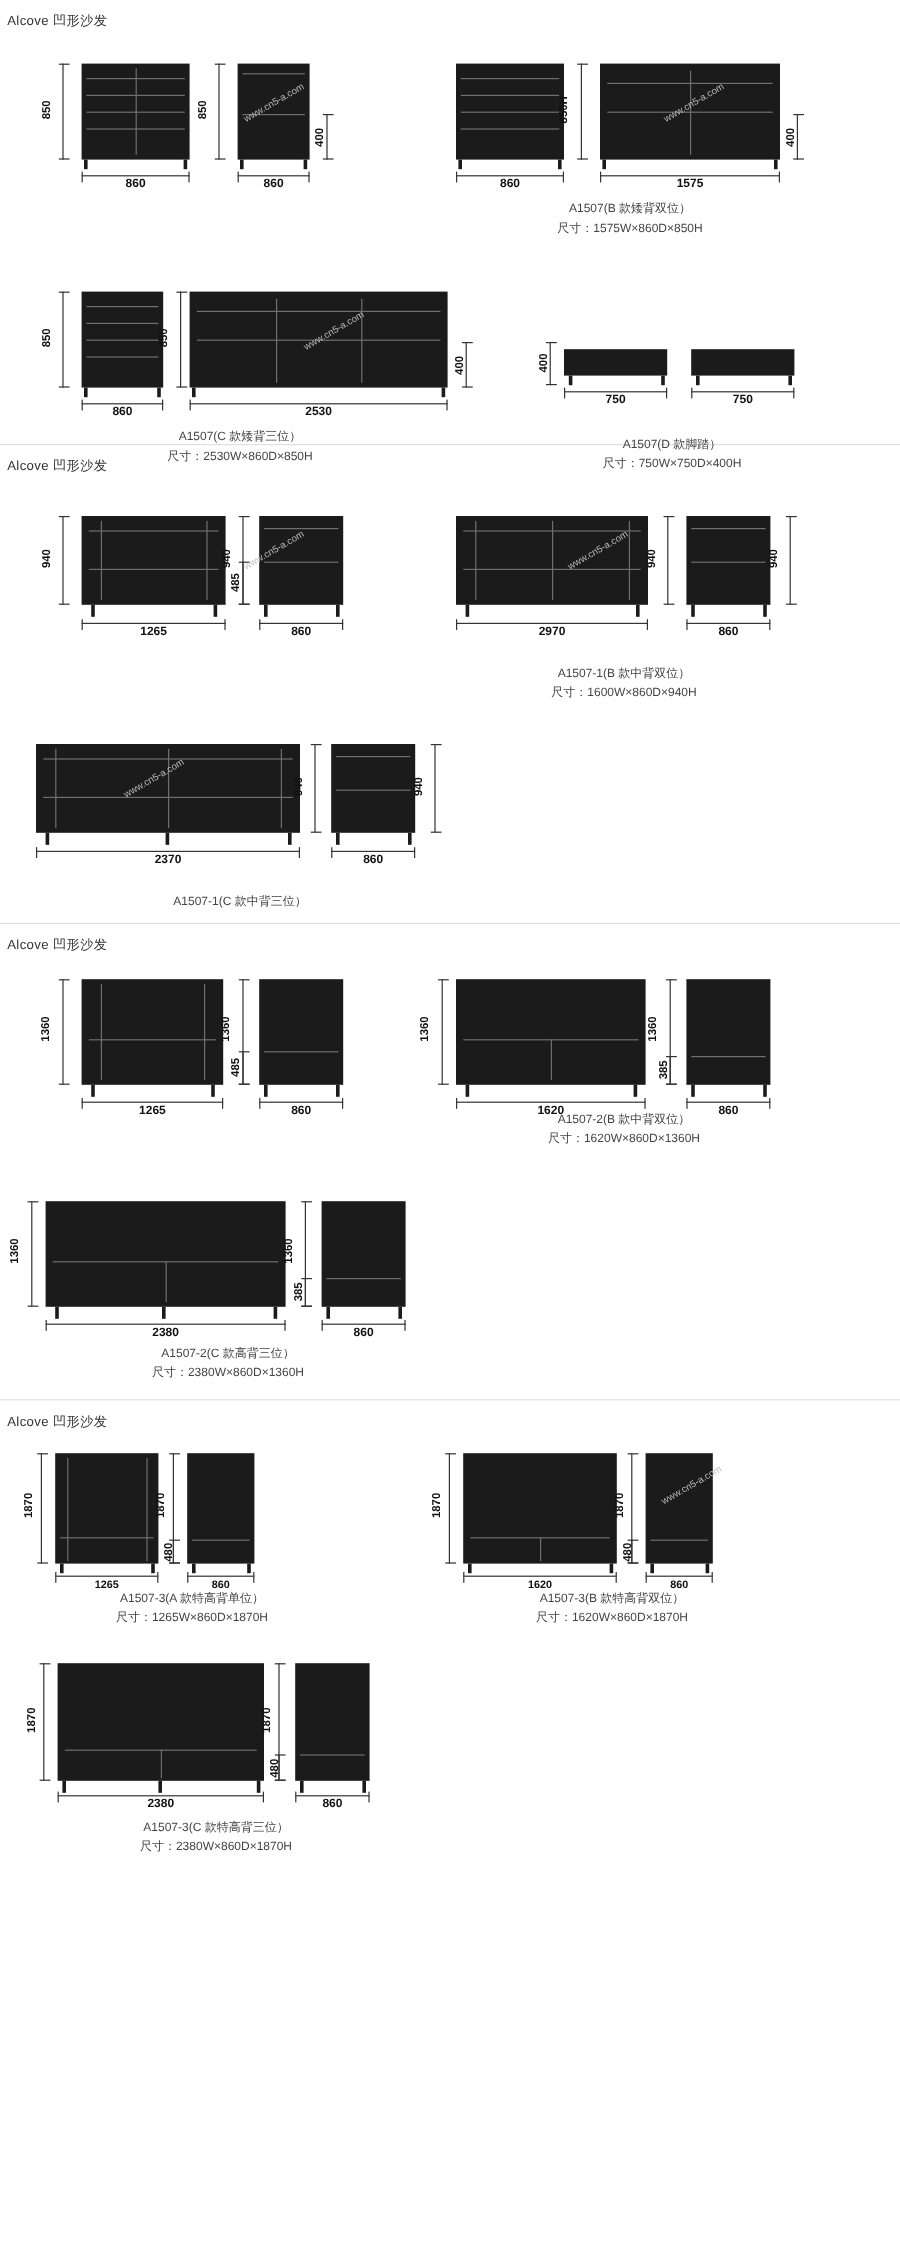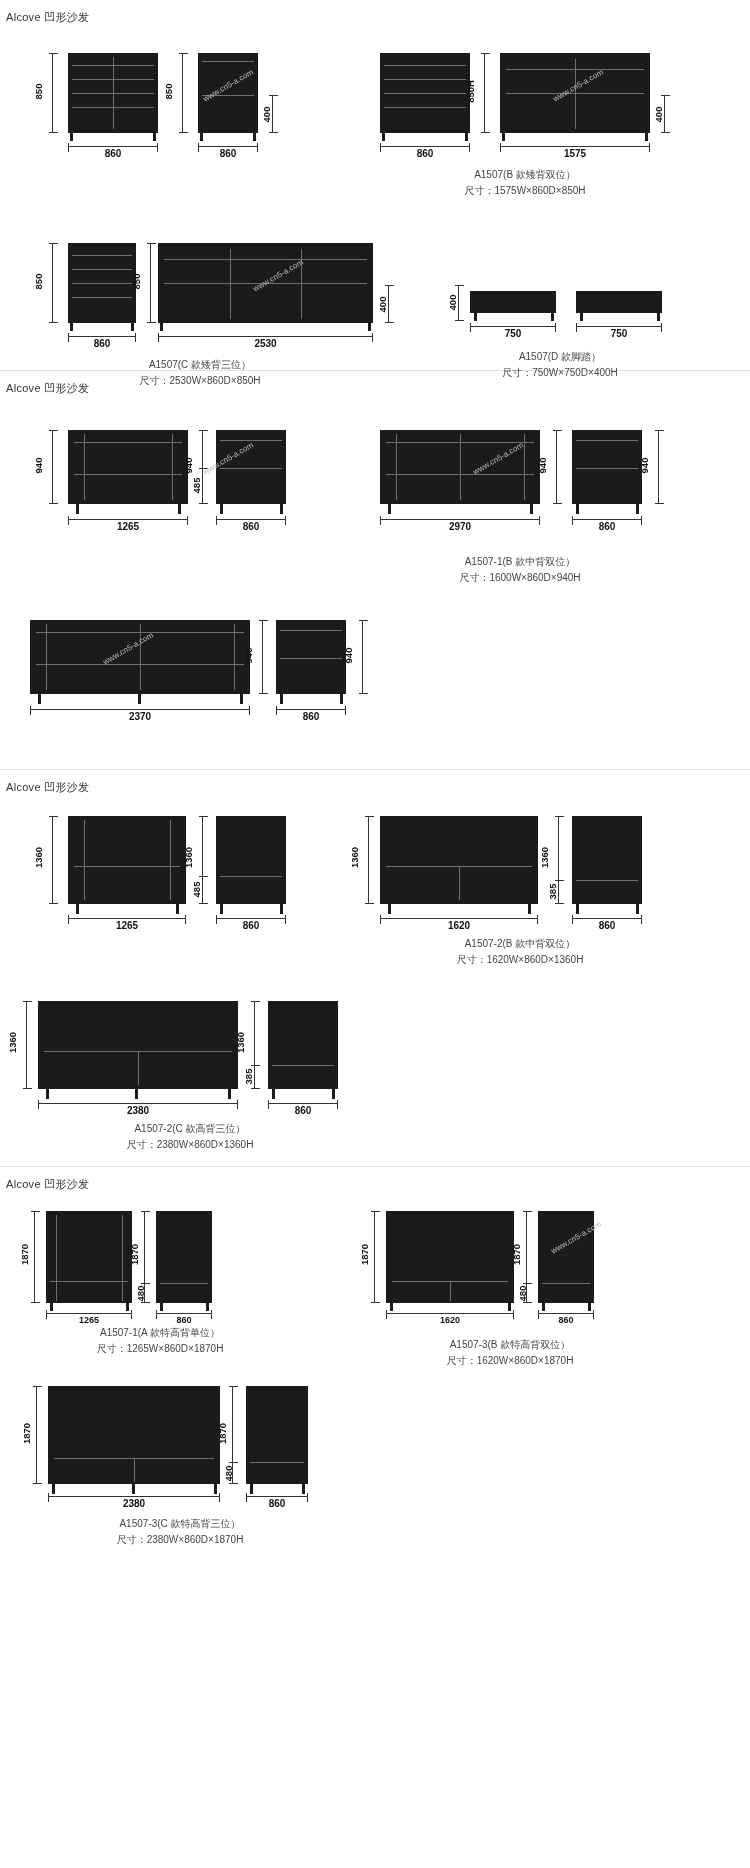--- a/index.html
+++ b/index.html
@@ -230,7 +230,7 @@
           <div class="dim-h" style="left:146px; top:105px; width:86px;"></div>
           <div class="dim-h-label" style="left:146px; top:107px; width:86px;">750</div>
         </div>
-        <div class="caption" style="margin-top:8px;">
+        <div class="caption" style="margin-top:22px;">
           <span class="cap-name">A1507(D 款脚踏）</span>
           <span class="cap-size">尺寸：750W×750D×400H</span>
         </div>

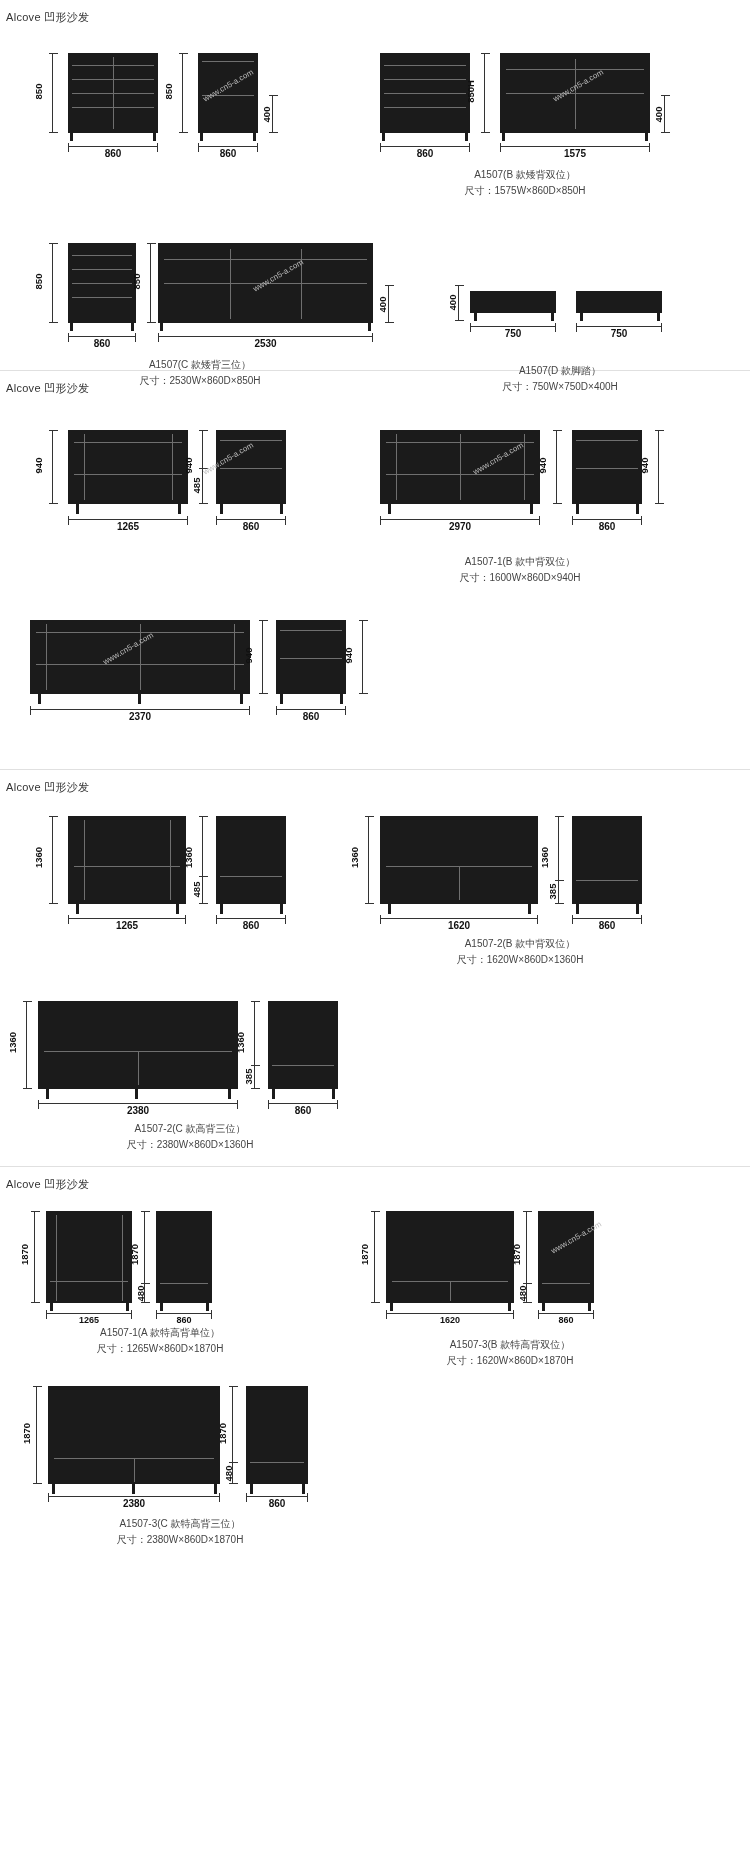--- a/index.html
+++ b/index.html
@@ -337,6 +337,7 @@
           <div class="watermark" style="left:80px; top:42px;">www.cn5-a.com</div>
         </div>
         <div class="caption" style="margin-top:12px;">
+          <span class="cap-name">A1507-1(C 款中背三位）</span>
         </div>
       </div>
     </div>

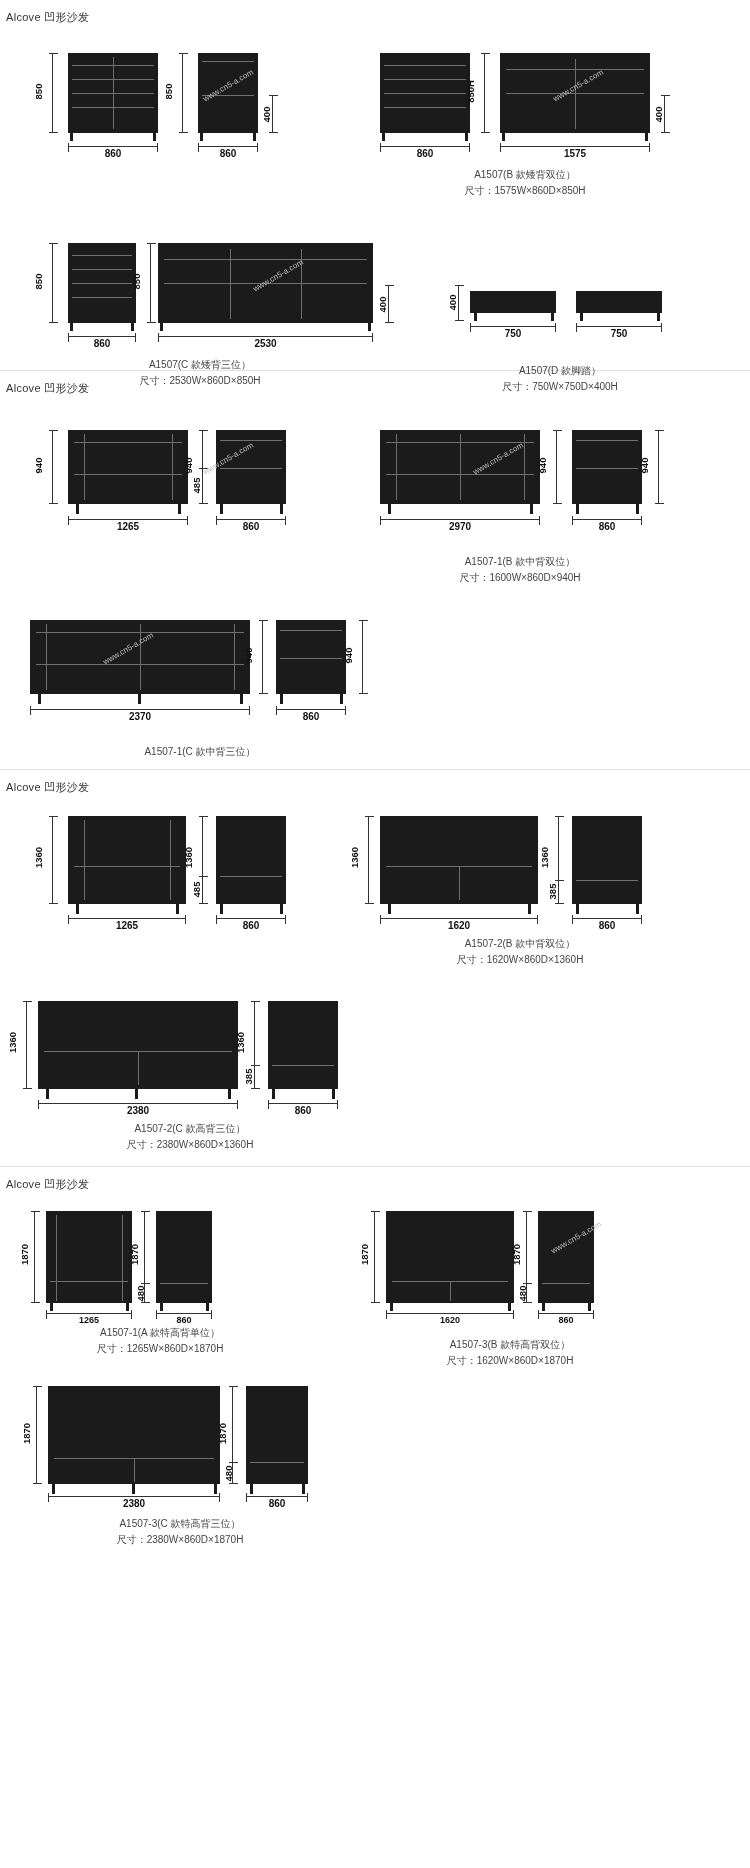--- a/index.html
+++ b/index.html
@@ -399,7 +399,7 @@
           <div class="dim-h" style="left:212px; top:112px; width:70px;"></div>
           <div class="dim-h-label" style="left:212px; top:114px; width:70px;">860</div>
         </div>
-        <div class="caption" style="margin-top:10px;">
+        <div class="caption" style="">
           <span class="cap-name">A1507-2(B 款中背双位）</span>
           <span class="cap-size">尺寸：1620W×860D×1360H</span>
         </div>

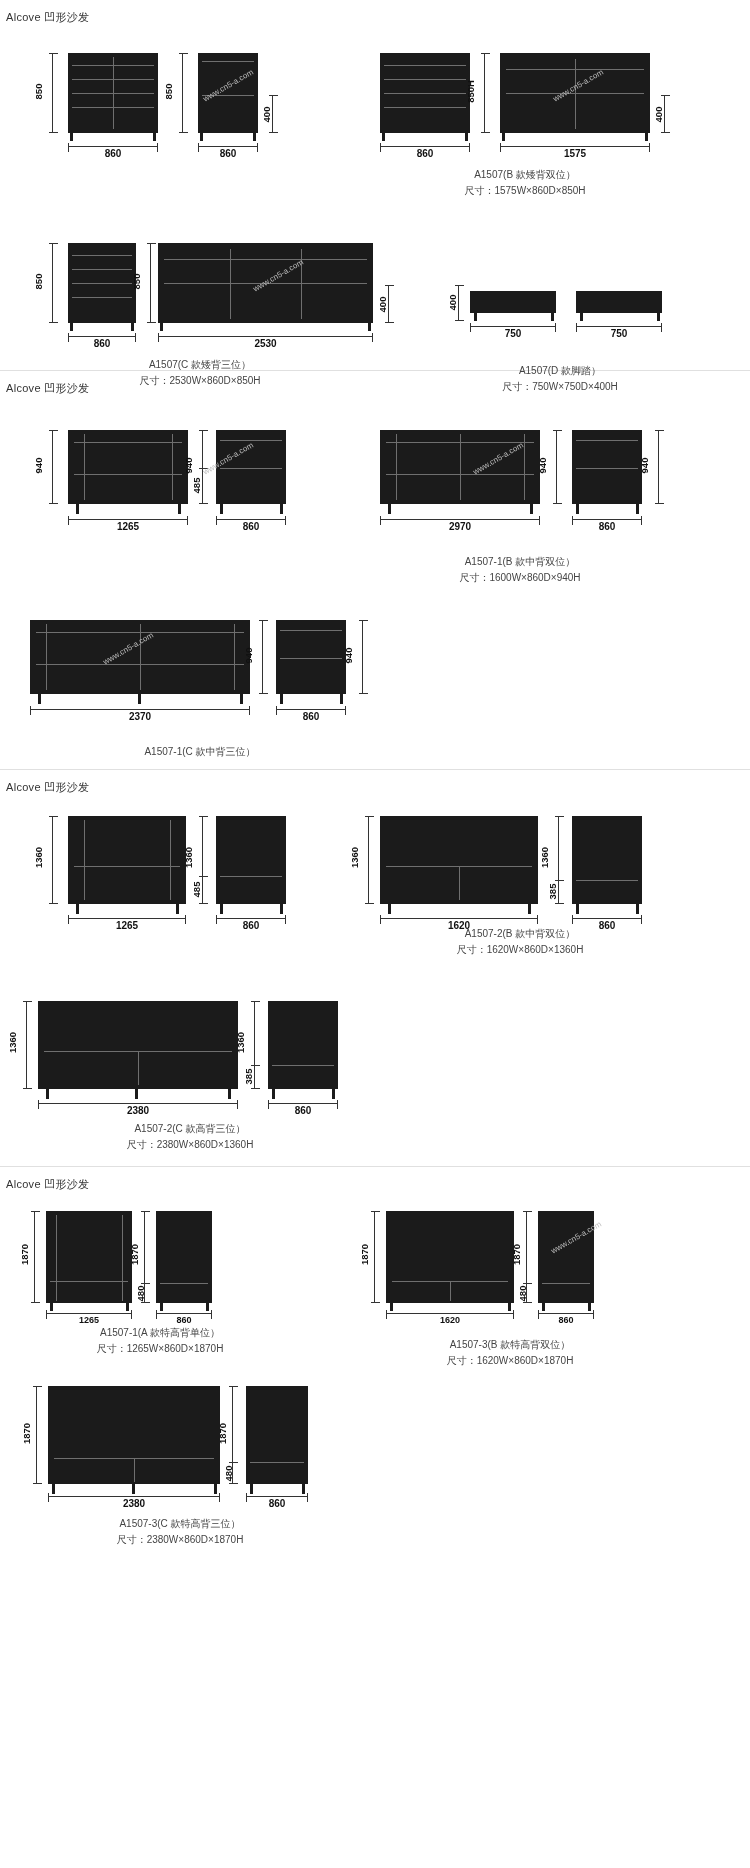--- a/index.html
+++ b/index.html
@@ -472,7 +472,7 @@
           <div class="dim-h-label" style="left:146px; top:112px; width:56px; font-size:9px;">860</div>
         </div>
         <div class="caption" style="margin-top:4px;">
-          <span class="cap-name">A1507-1(A 款特高背单位）</span>
+          <span class="cap-name">A1507-3(A 款特高背单位）</span>
           <span class="cap-size">尺寸：1265W×860D×1870H</span>
         </div>
       </div>

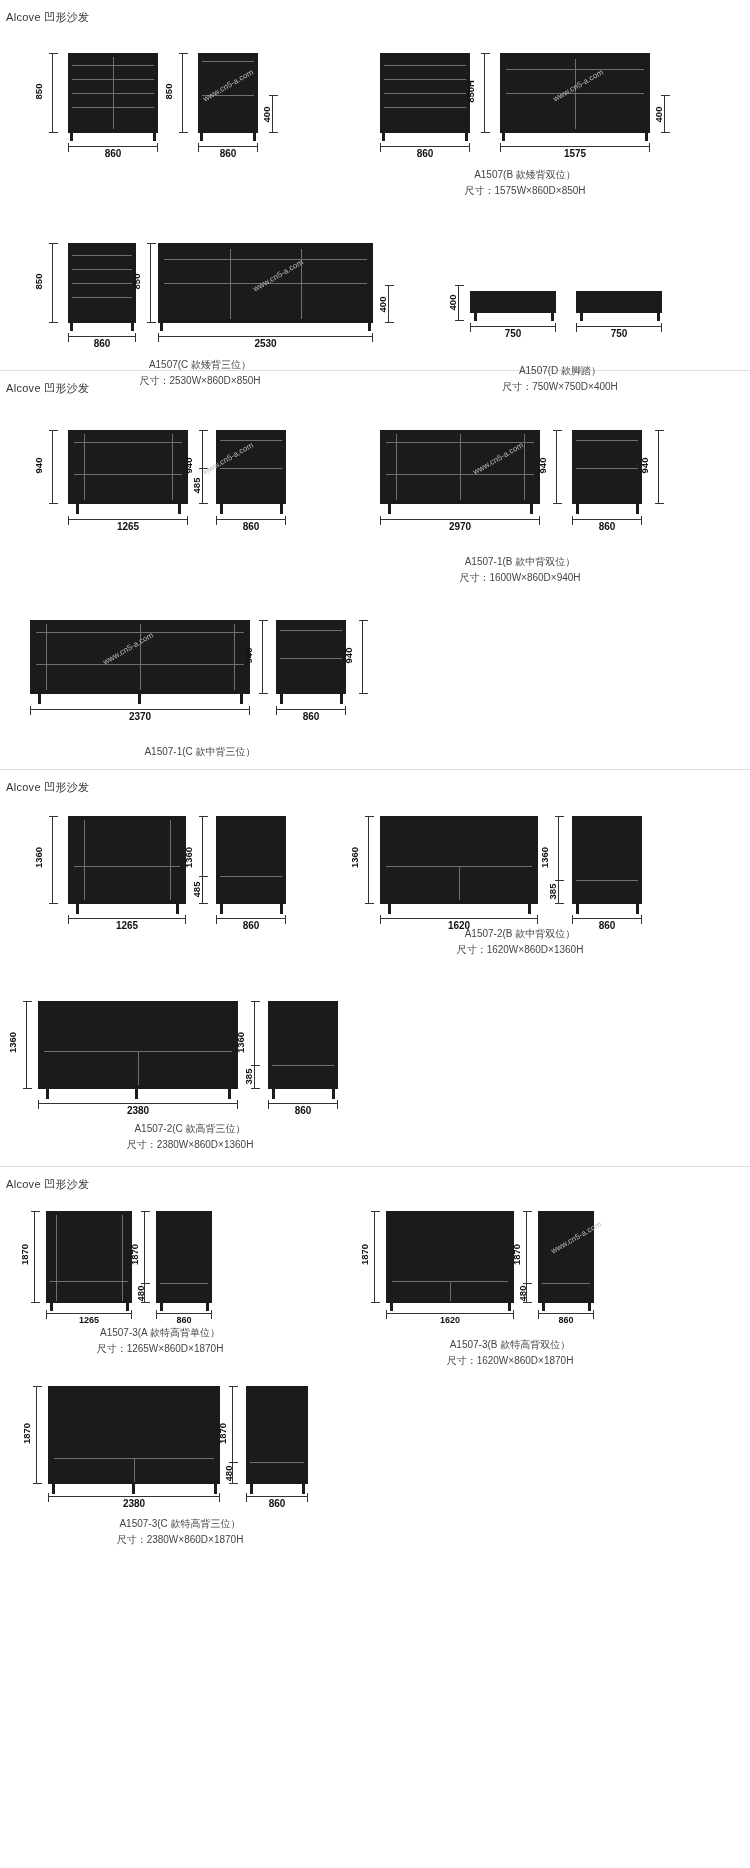--- a/index.html
+++ b/index.html
@@ -501,7 +501,7 @@
           <div class="dim-h-label" style="left:188px; top:112px; width:56px; font-size:9px;">860</div>
           <div class="watermark" style="left:198px; top:30px;">www.cn5-a.com</div>
         </div>
-        <div class="caption" style="margin-top:16px;">
+        <div class="caption" style="margin-top:4px;">
           <span class="cap-name">A1507-3(B 款特高背双位）</span>
           <span class="cap-size">尺寸：1620W×860D×1870H</span>
         </div>

